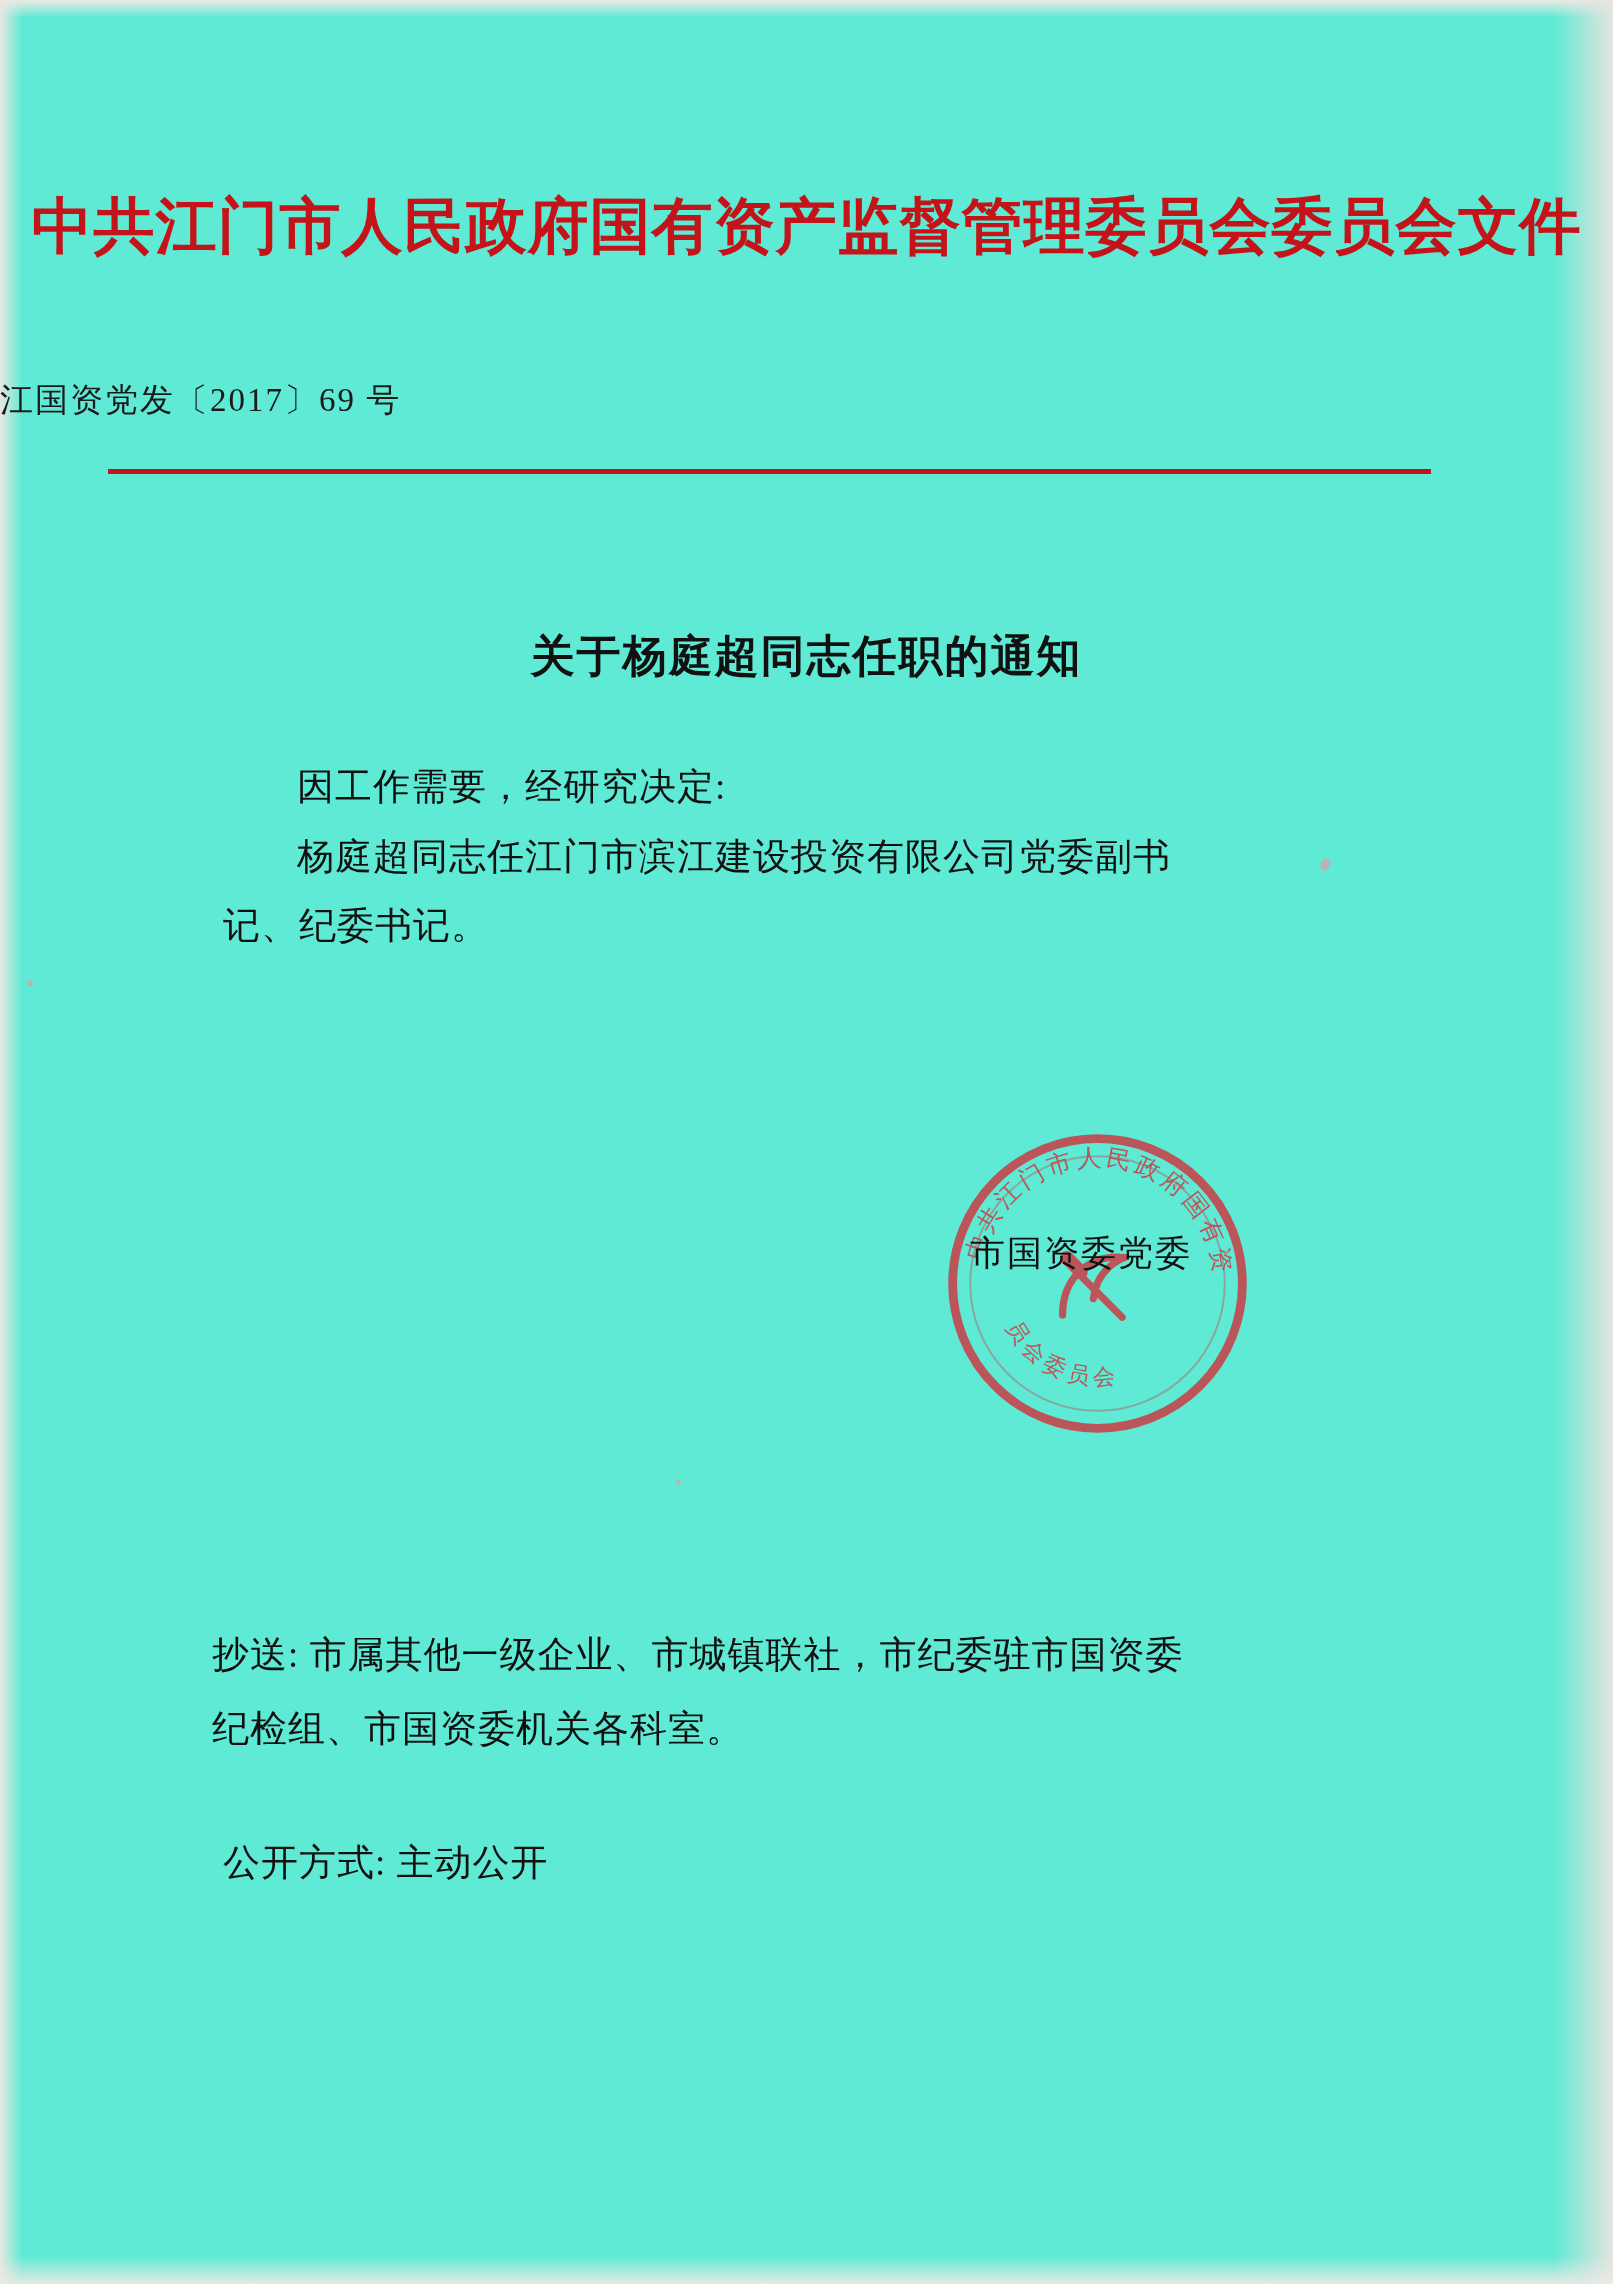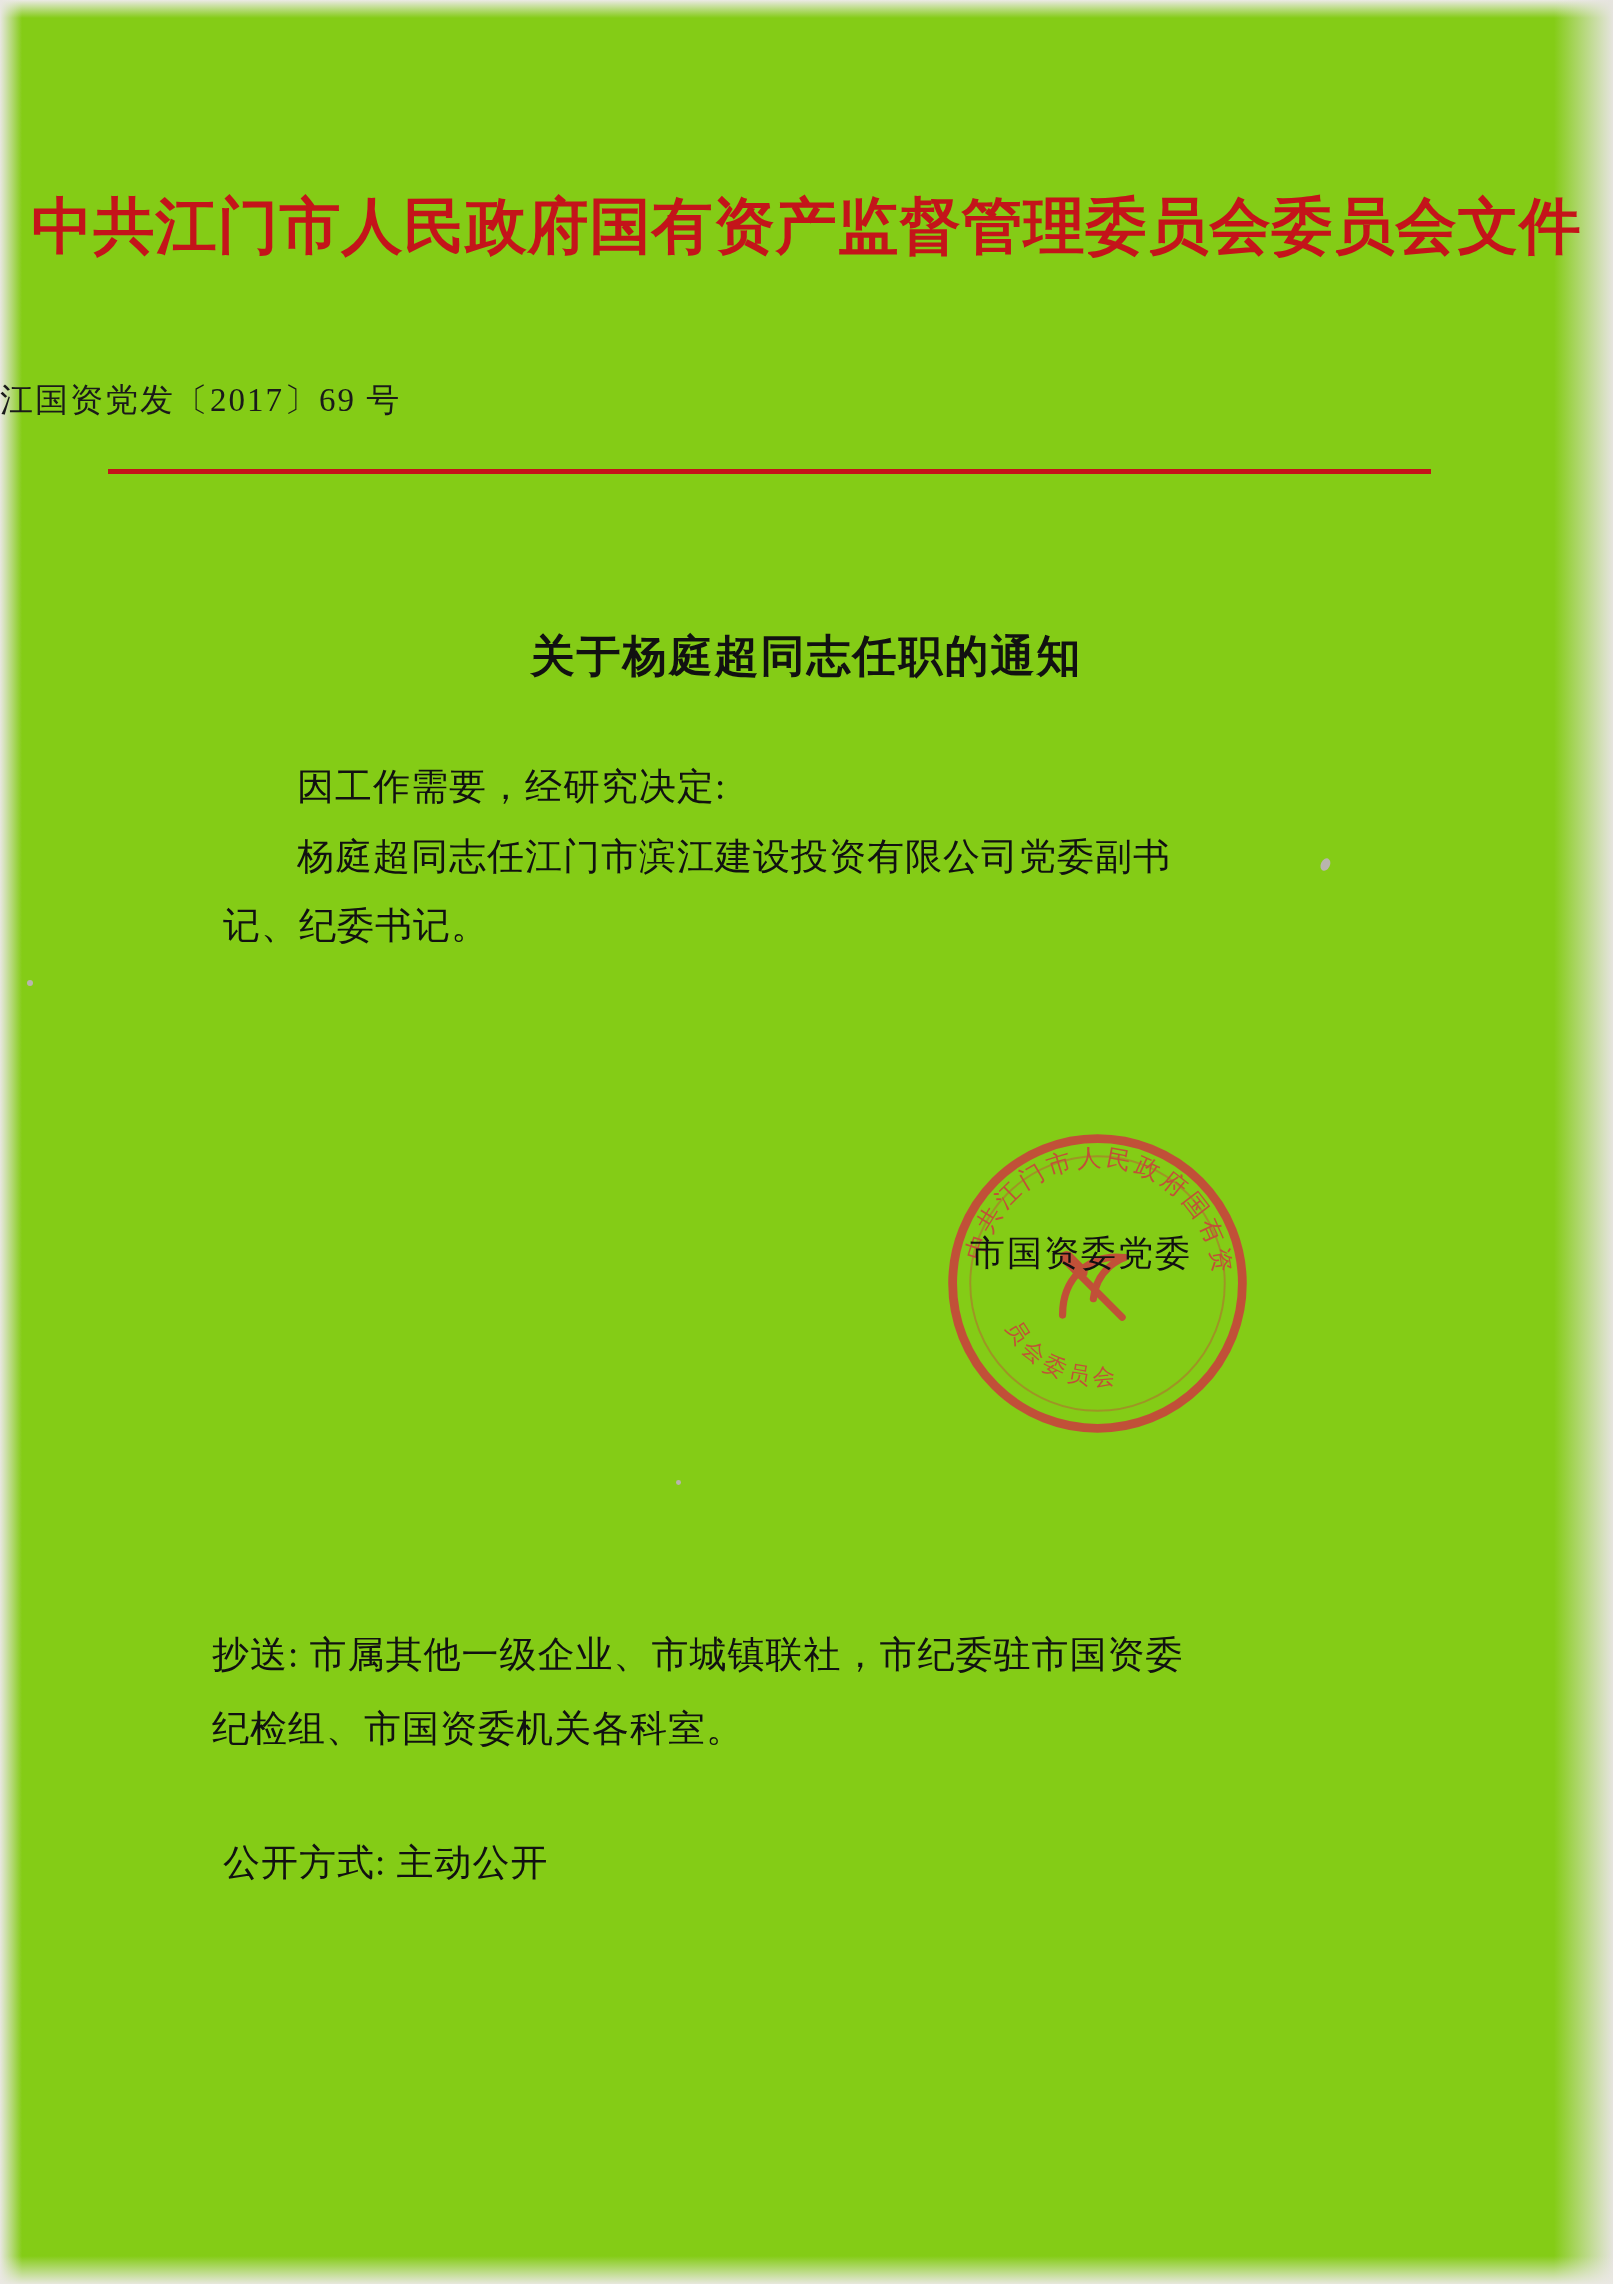--- a/index.html
+++ b/index.html
@@ -14,7 +14,7 @@
     position: relative;
     width: 1613px;
     height: 2285px;
-    background: #84cc16;
+    background: #5eead4;
     overflow: hidden;
   }
   

